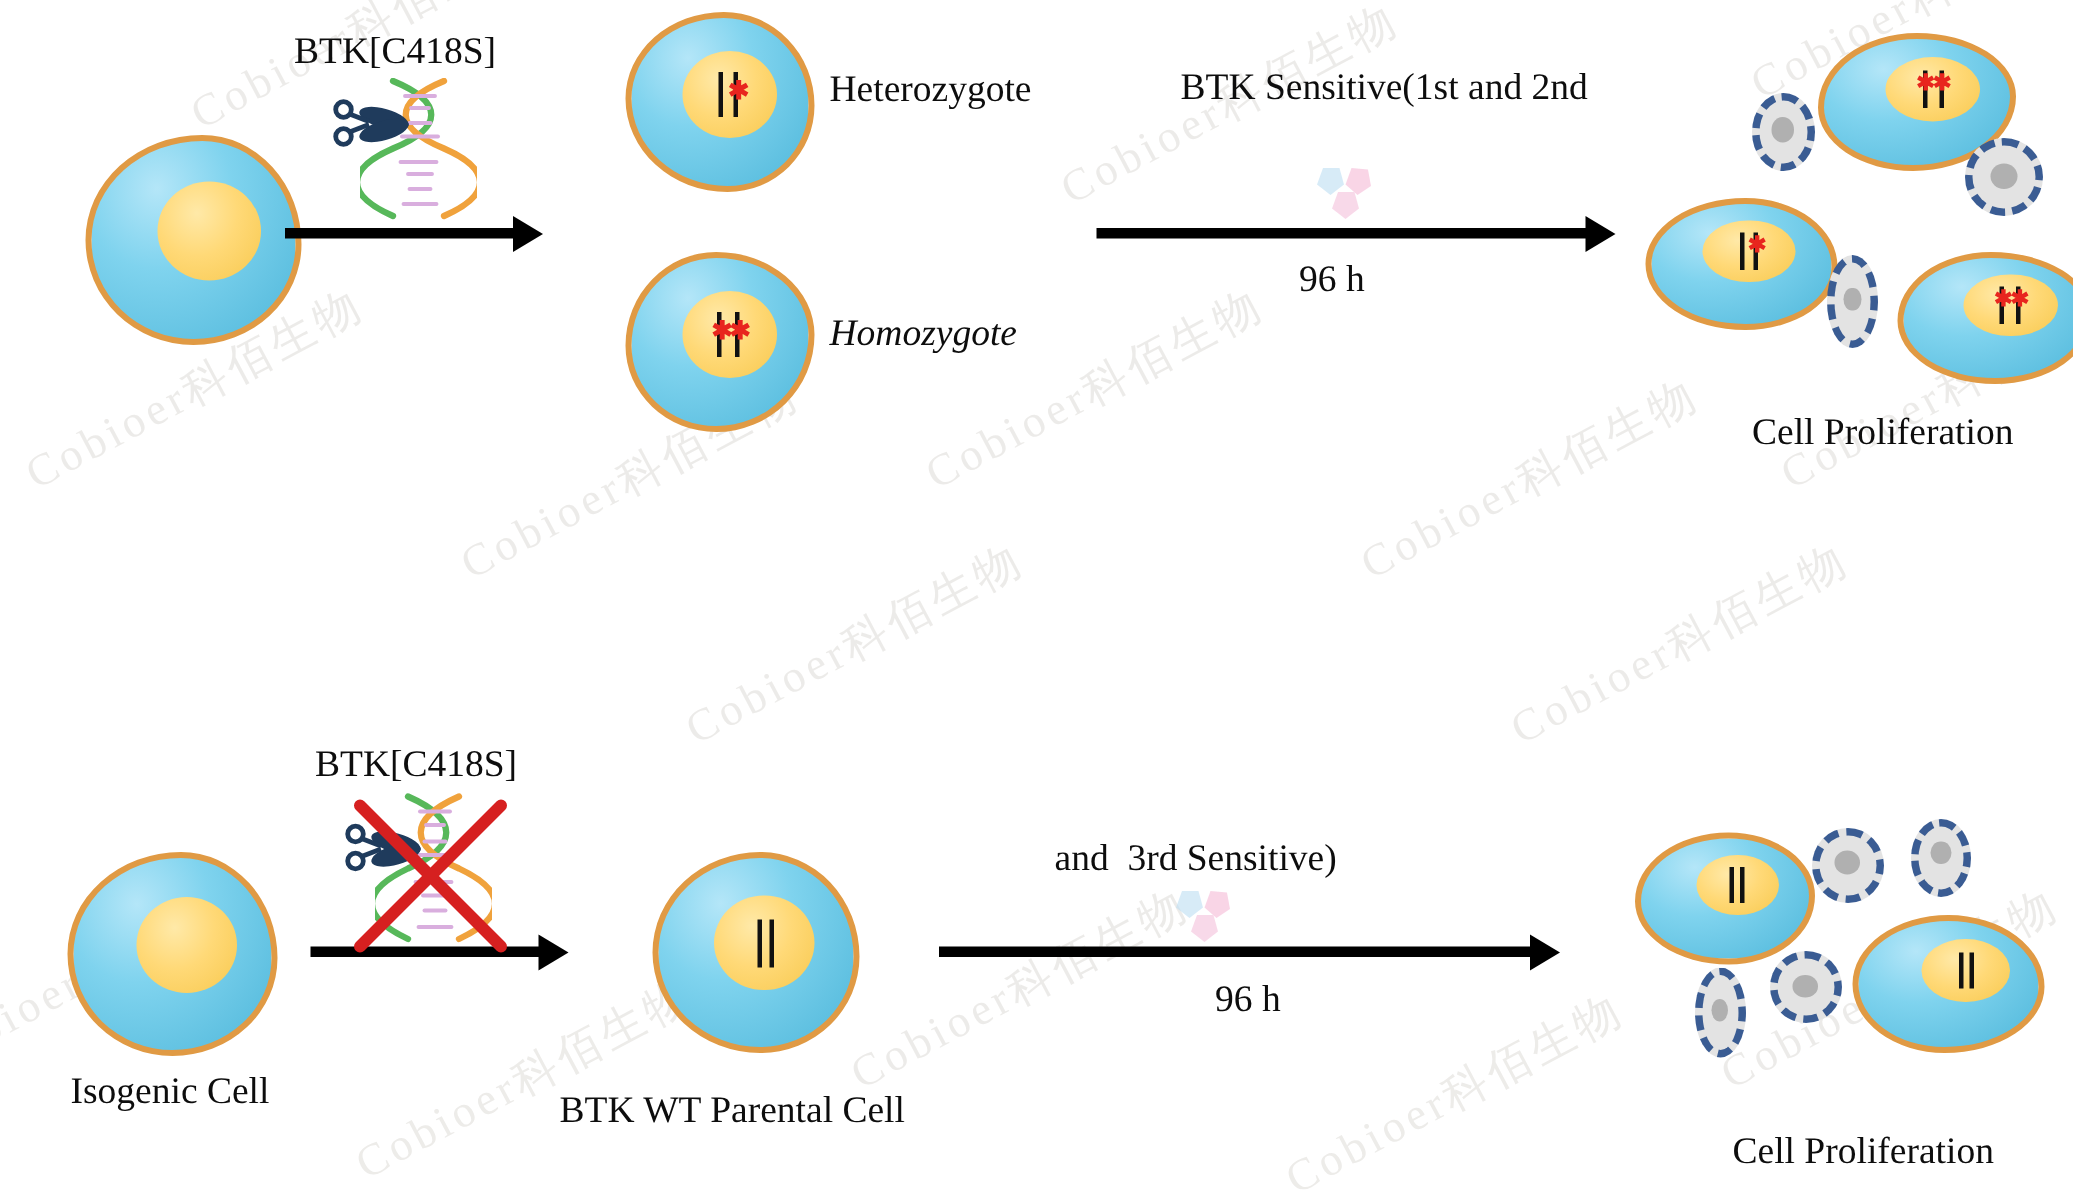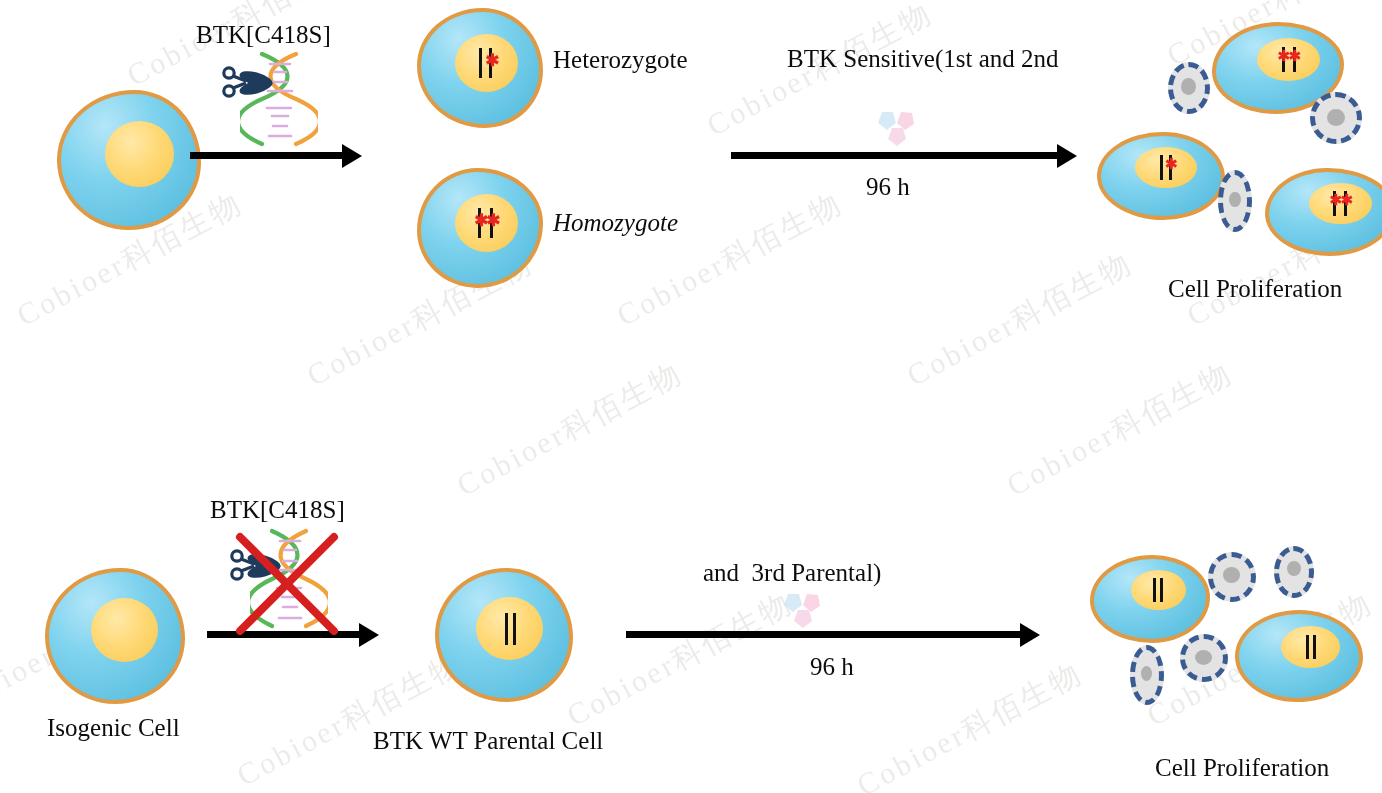--- a/index.html
+++ b/index.html
@@ -264,7 +264,7 @@
   </div>
   <div class="lbl" style="left:373px;top:726px;font-family:Liberation Serif, serif;">BTK WT Parental Cell</div>
 
-  <div class="lbl" style="left:703px;top:558px;">and  3rd Parental)</div>
+  <div class="lbl" style="left:703px;top:558px;">and  3rd Sensitive)</div>
 
   <div class="drug" style="left:774px;top:590px;width:56px;height:46px;">
     <svg viewBox="0 0 56 46" width="56" height="46">

